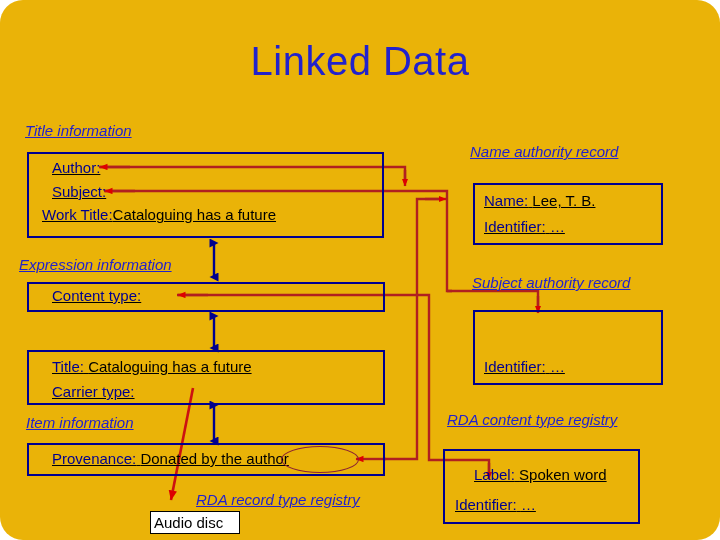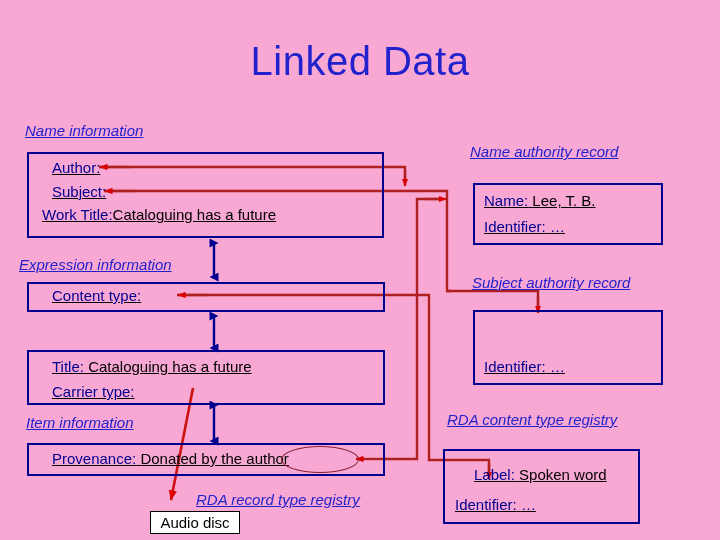--- a/index.html
+++ b/index.html
@@ -11,9 +11,10 @@
     position: relative;
     width: 720px;
     height: 540px;
-    background: #f9a8d4;
+    background: #eab308;
     overflow: hidden;
     font-family: "Liberation Sans", sans-serif;
+    border-radius: 23px;
   }
   #wires {
     position: absolute;

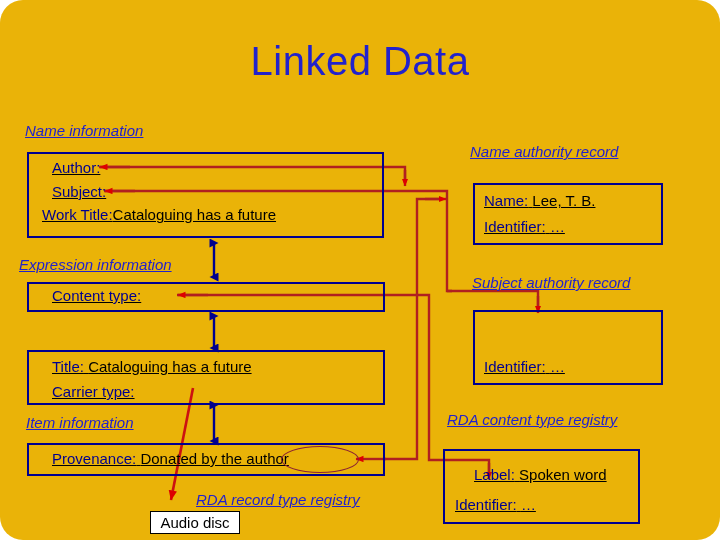--- a/index.html
+++ b/index.html
@@ -152,7 +152,7 @@
 
   <div class="title">Linked Data</div>
 
-  <div class="caption" style="left:25px; top:122px;">Name information</div>
+  <div class="caption" style="left:25px; top:122px;">Title information</div>
   <div class="box" style="left:27px; top:152px; width:357px; height:86px;"></div>
   <div class="row" style="left:52px; top:159px;">
     <span class="lbl">Author:</span>

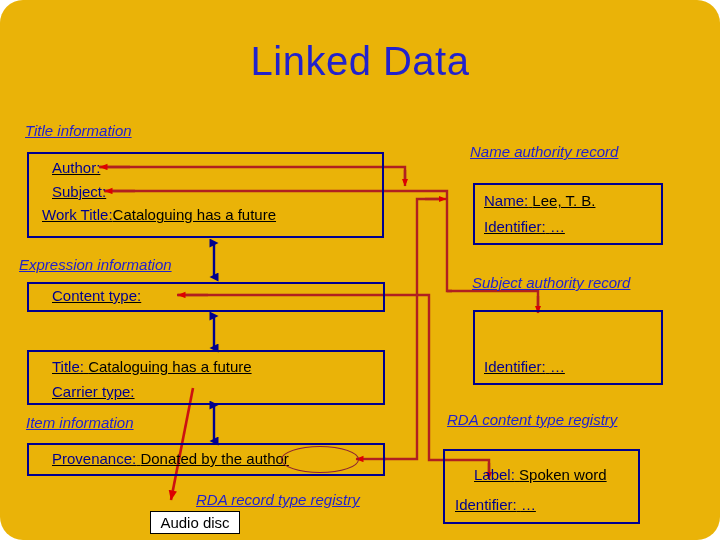--- a/index.html
+++ b/index.html
@@ -217,7 +217,7 @@
   </div>
 
   <div class="caption" style="left:196px; top:491px;">RDA record type registry</div>
-  <div class="plainbox" style="left:150px; top:511px; width:90px; height:23px;text-align:center;">Audio disc</div>
+  <div class="plainbox" style="left:150px; top:511px; width:90px; height:23px;">Audio disc</div>
 
 </div>
 

